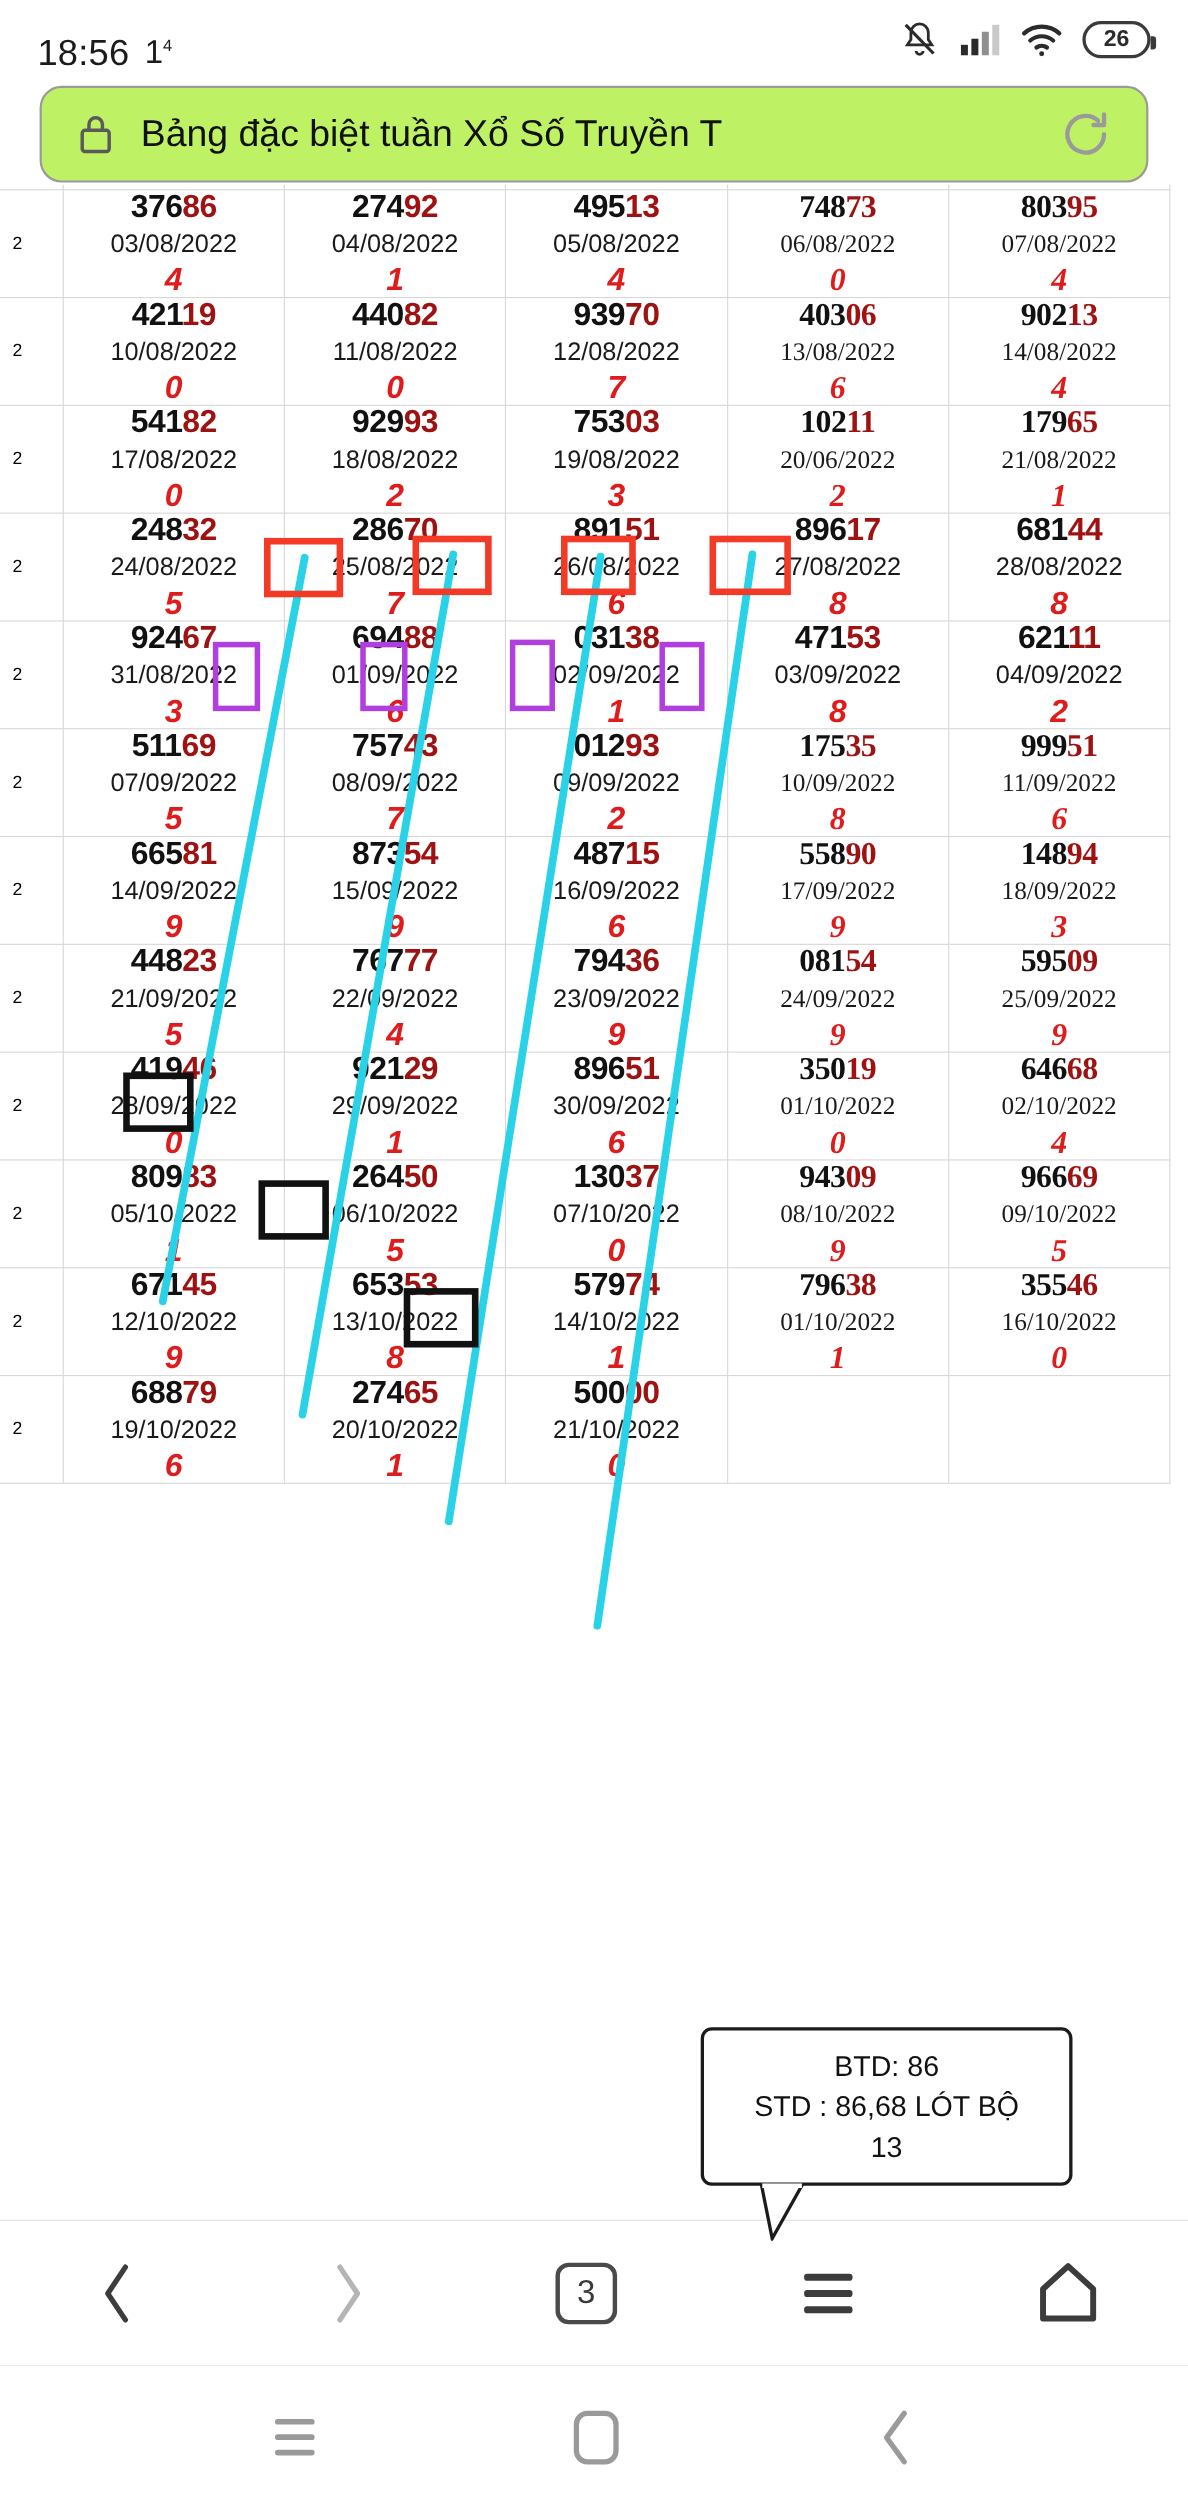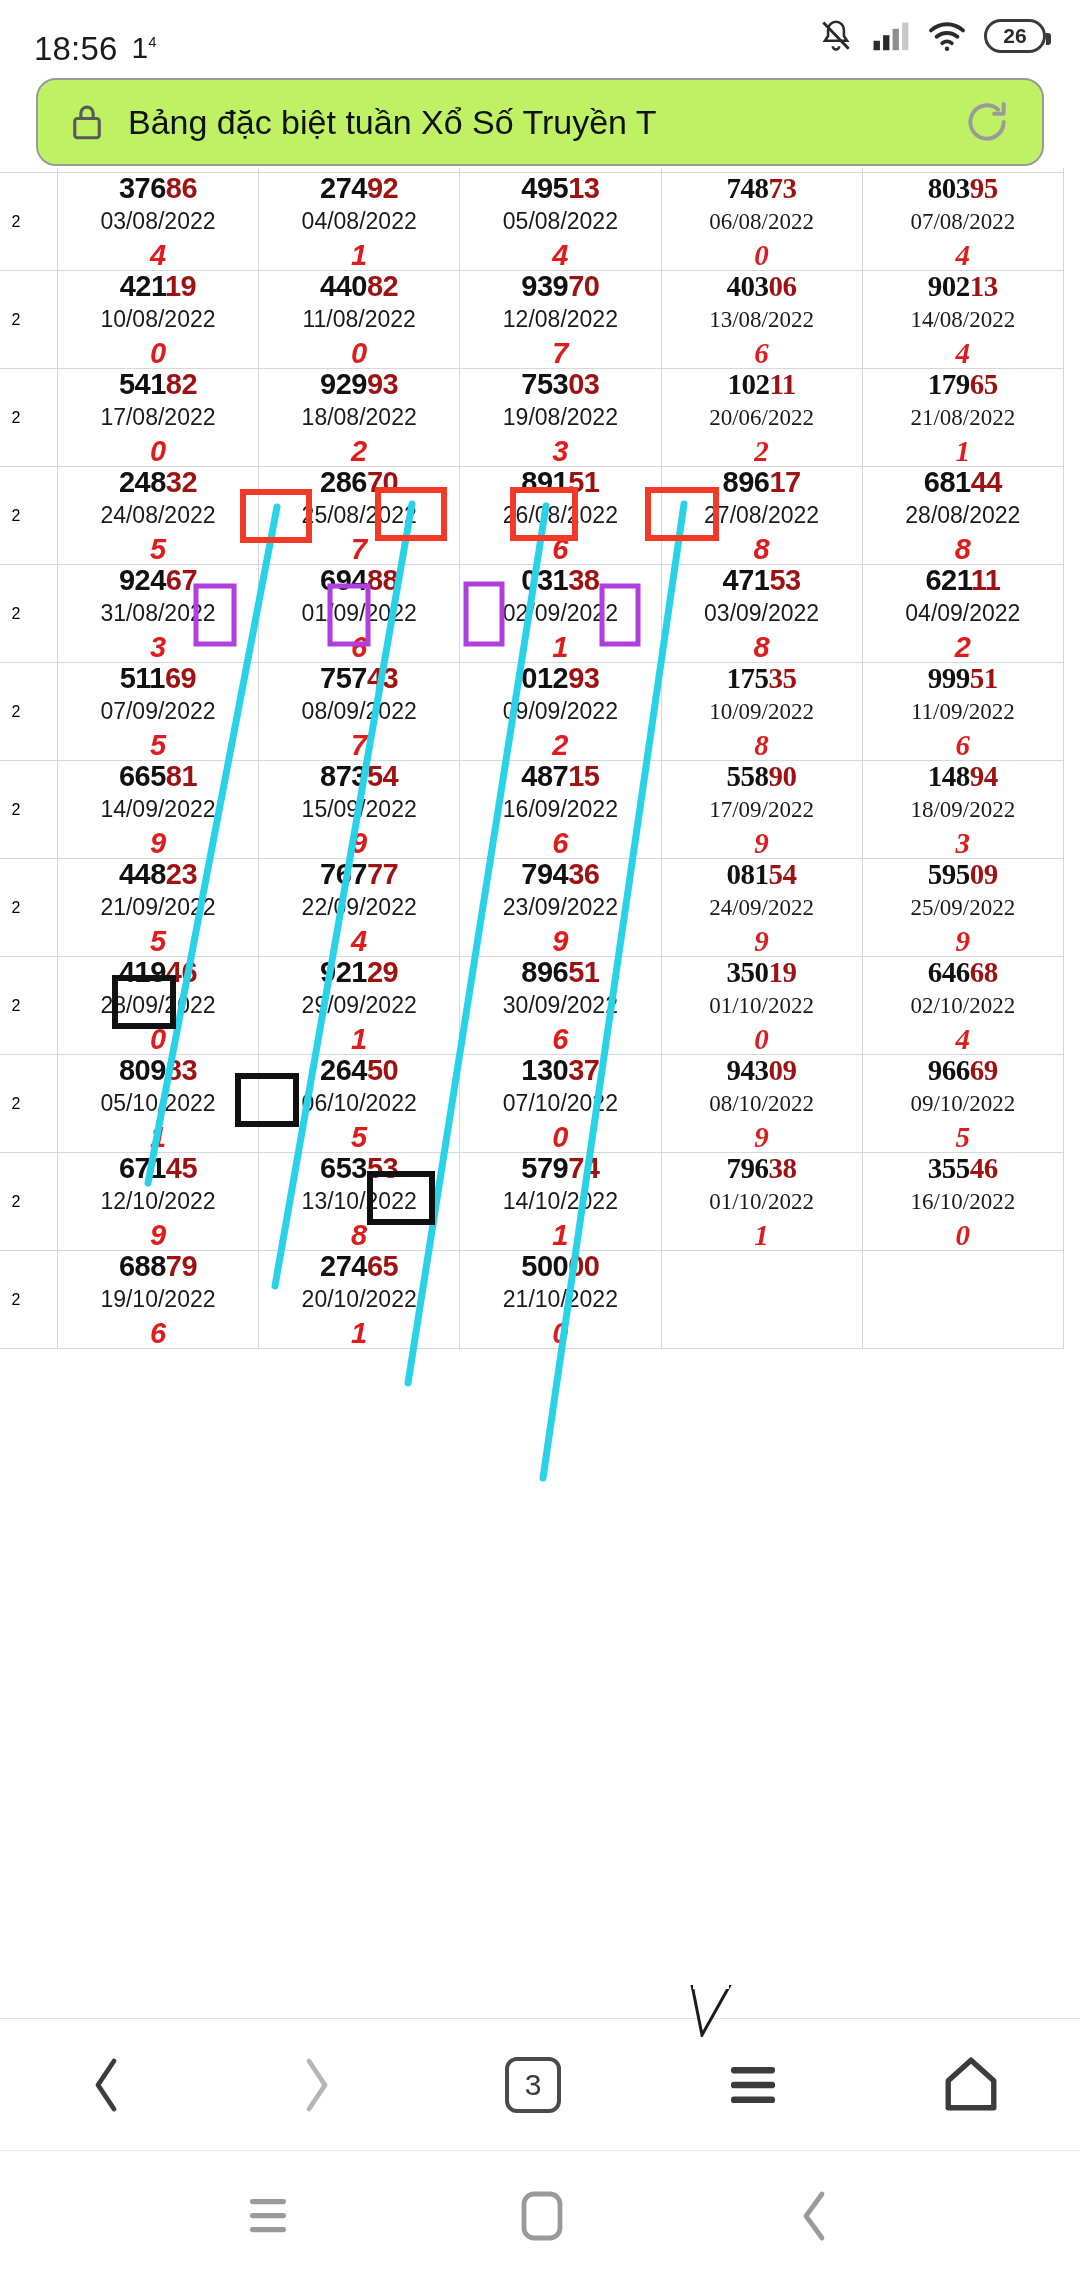--- a/index.html
+++ b/index.html
@@ -678,6 +678,11 @@
     </svg>
   </div>
 
+  <div class="callout">
+    <div>BTD: 86</div>
+    <div>STD : 86,68  LÓT BỘ</div>
+    <div>13</div>
+  </div>
   <svg class="callout-tail" width="60" height="52" viewBox="0 0 60 52">
     <path d="M2 0 L40 0 L12 50 Z" fill="#ffffff" stroke="#1b1b1b" stroke-width="3"></path>
     <path d="M3 1 L39 1" stroke="#ffffff" stroke-width="6"></path>

